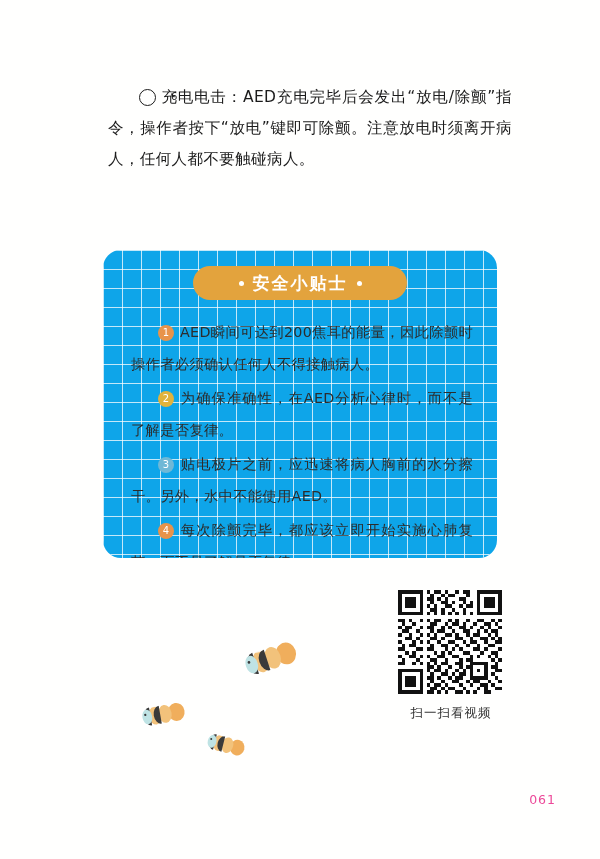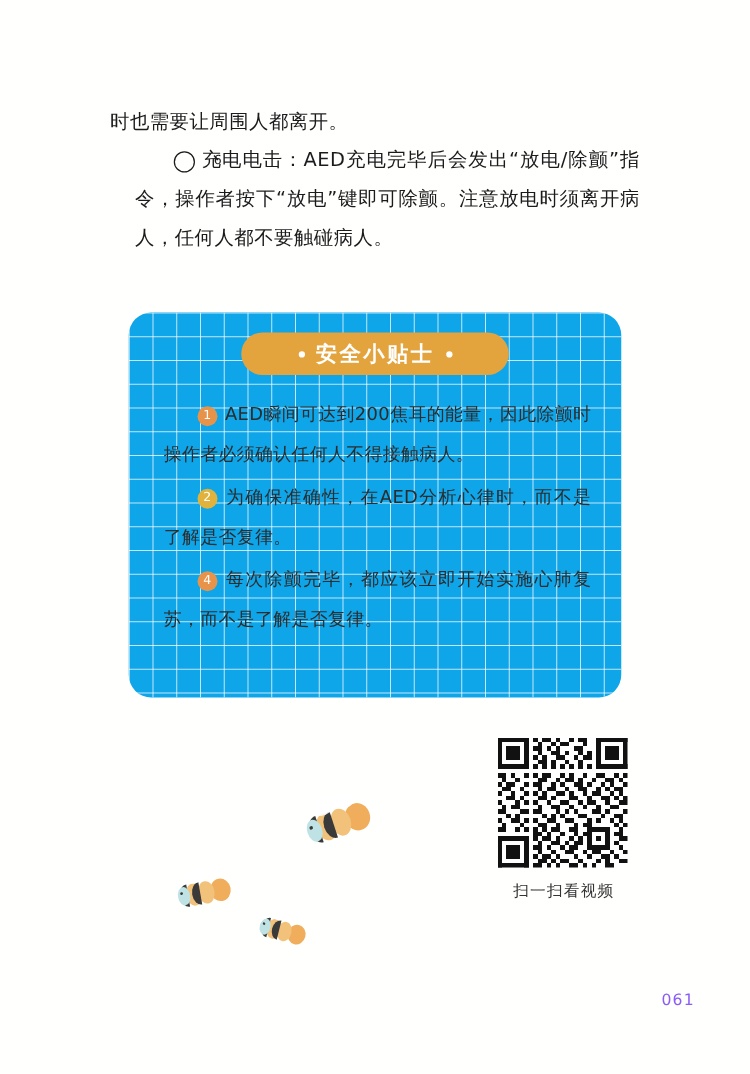--- a/index.html
+++ b/index.html
@@ -186,7 +186,6 @@
 <div class="page">
 
   <div class="body-text">
-    <p>时也需要让周围人都离开。</p>
     <p class="indent"><span class="circnum">6</span><span>充电电击：AED充电完毕后会发出“放电/除颤”指令，操作者按下“放电”键即可除颤。注意放电时须离开病人，任何人都不要触碰病人。</span></p>
   </div>
 

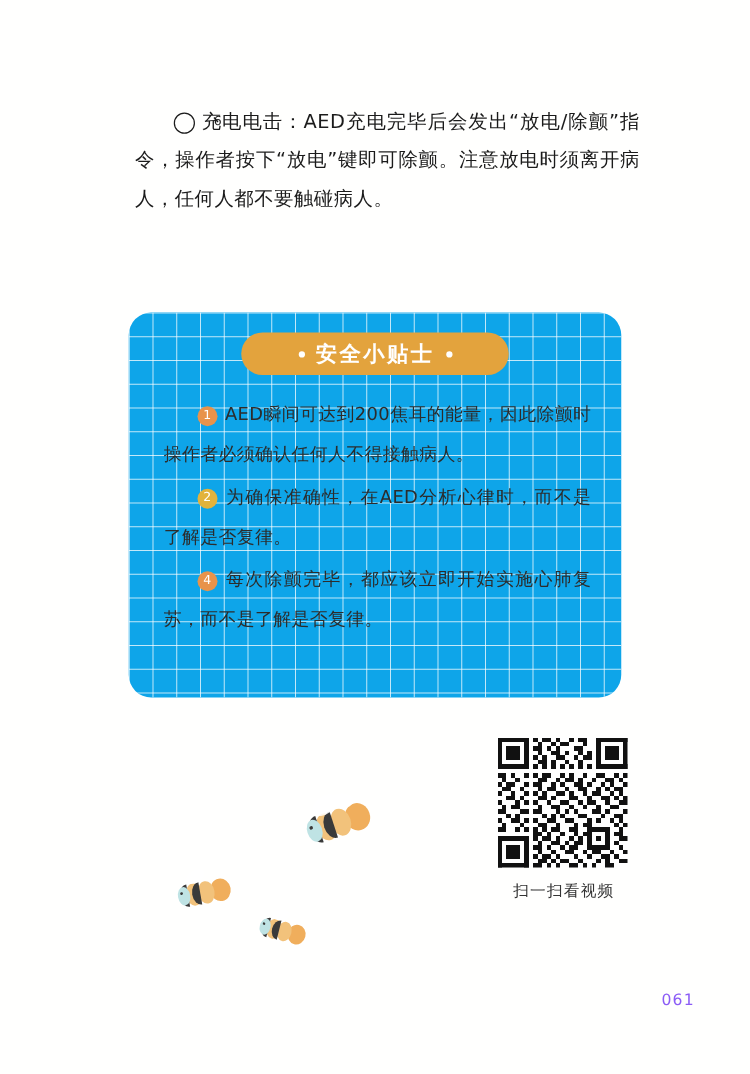--- a/index.html
+++ b/index.html
@@ -199,6 +199,7 @@
     <div class="tips-body">
       <p><span class="badge b1">1</span><span>AED瞬间可达到200焦耳的能量，因此除颤时操作者必须确认任何人不得接触病人。</span></p>
       <p><span class="badge b2">2</span><span>为确保准确性，在AED分析心律时，而不是了解是否复律。</span></p>
+      <p><span class="badge b3">3</span><span>贴电极片之前，应迅速将病人胸前的水分擦干。另外，水中不能使用AED。</span></p>
       <p><span class="badge b4">4</span><span>每次除颤完毕，都应该立即开始实施心肺复苏，而不是了解是否复律。</span></p>
     </div>
   </div>

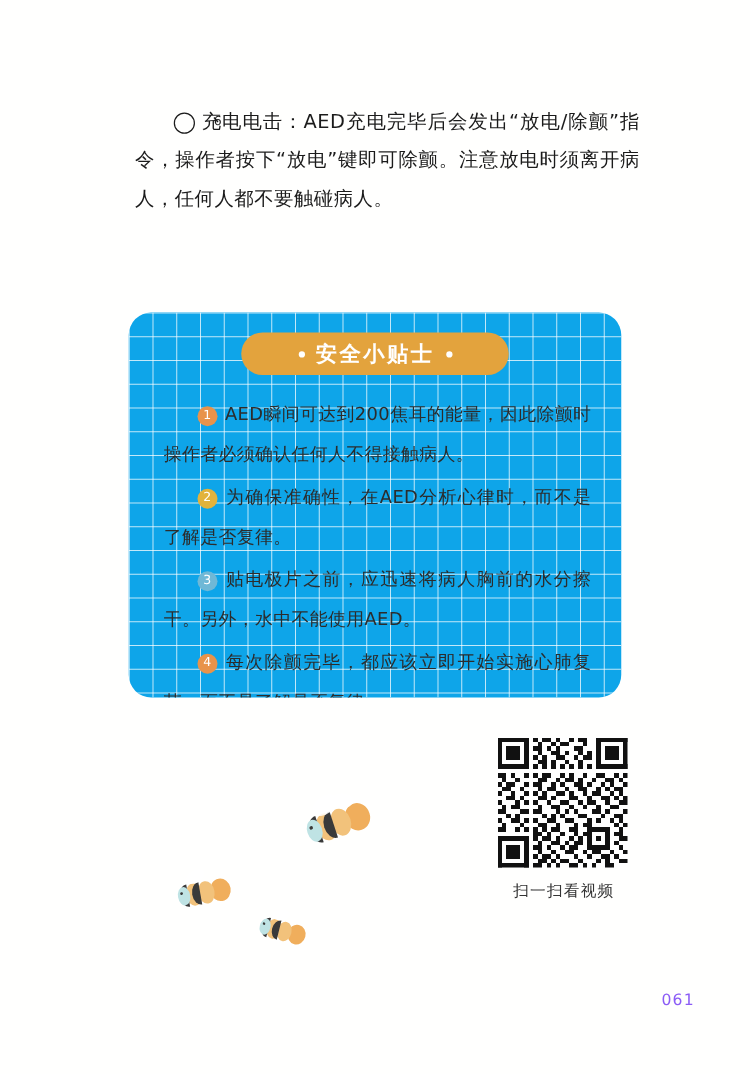--- a/index.html
+++ b/index.html
@@ -176,7 +176,7 @@
     bottom: 52px;
     font-family: "DejaVu Sans", "Liberation Sans", sans-serif;
     font-size: 12.5px;
-    color: #8b5cf6;
+    color: #ec4899;
     letter-spacing: 1px;
   }
 </style>

